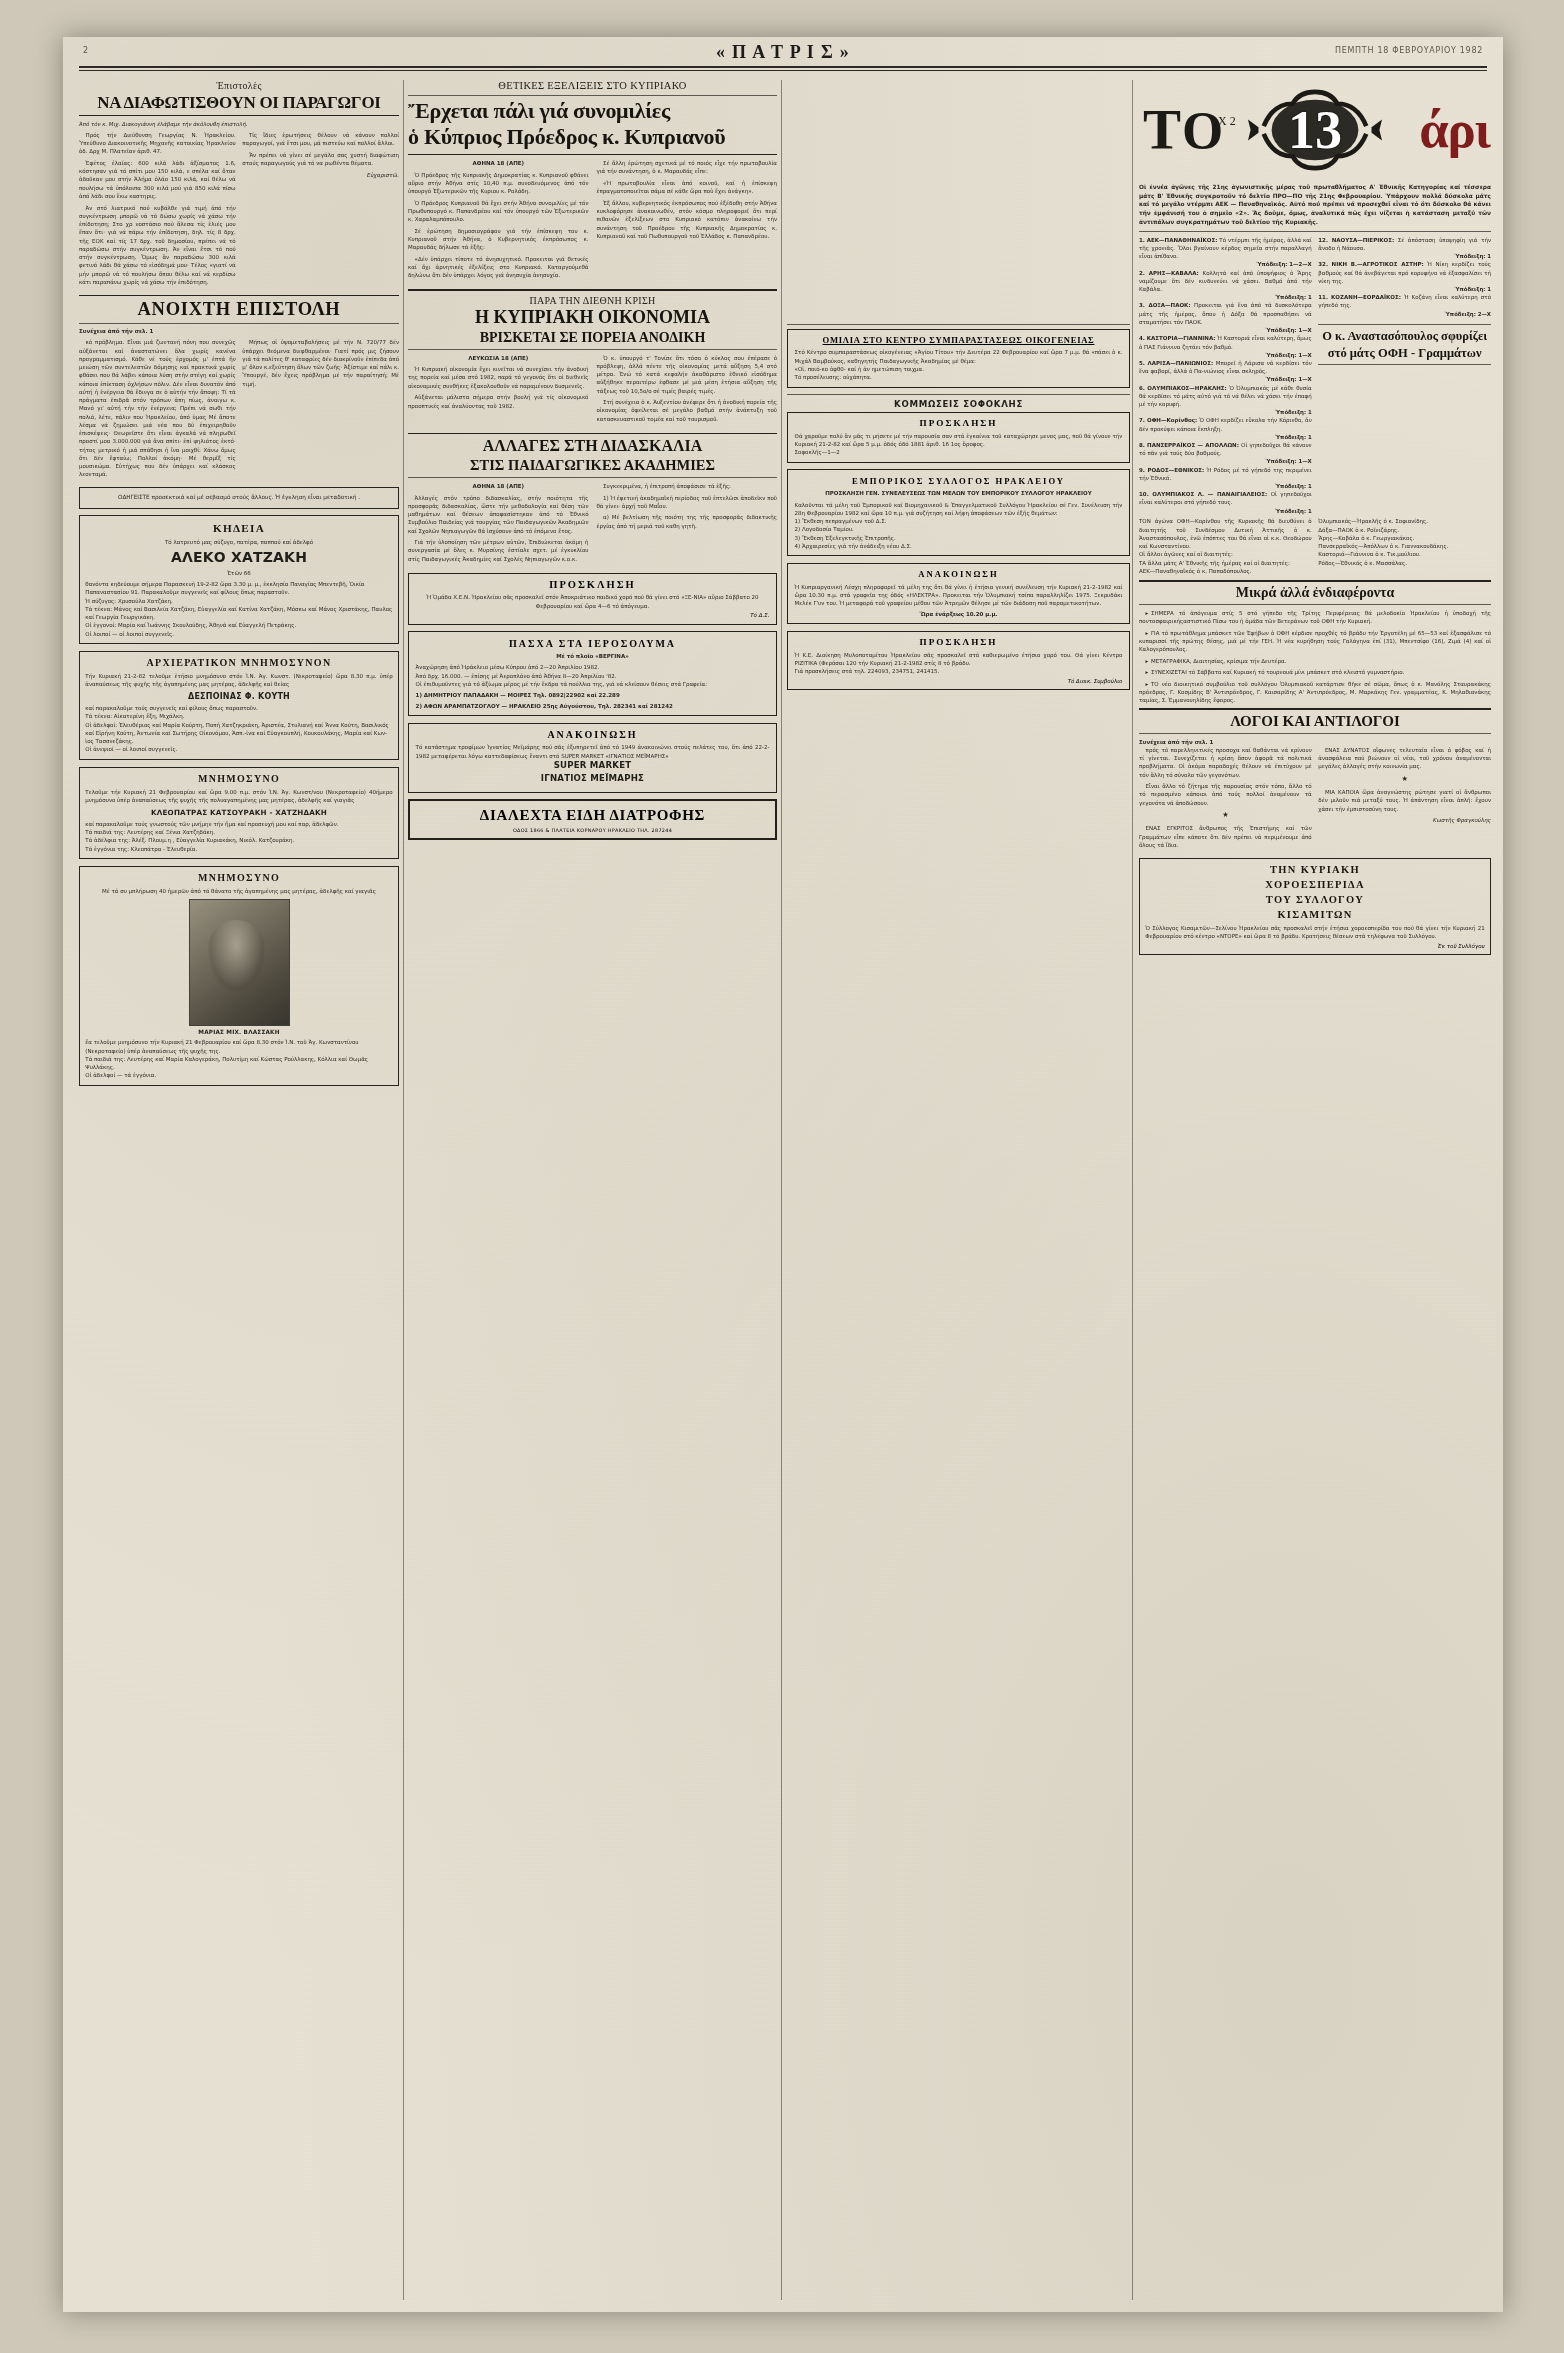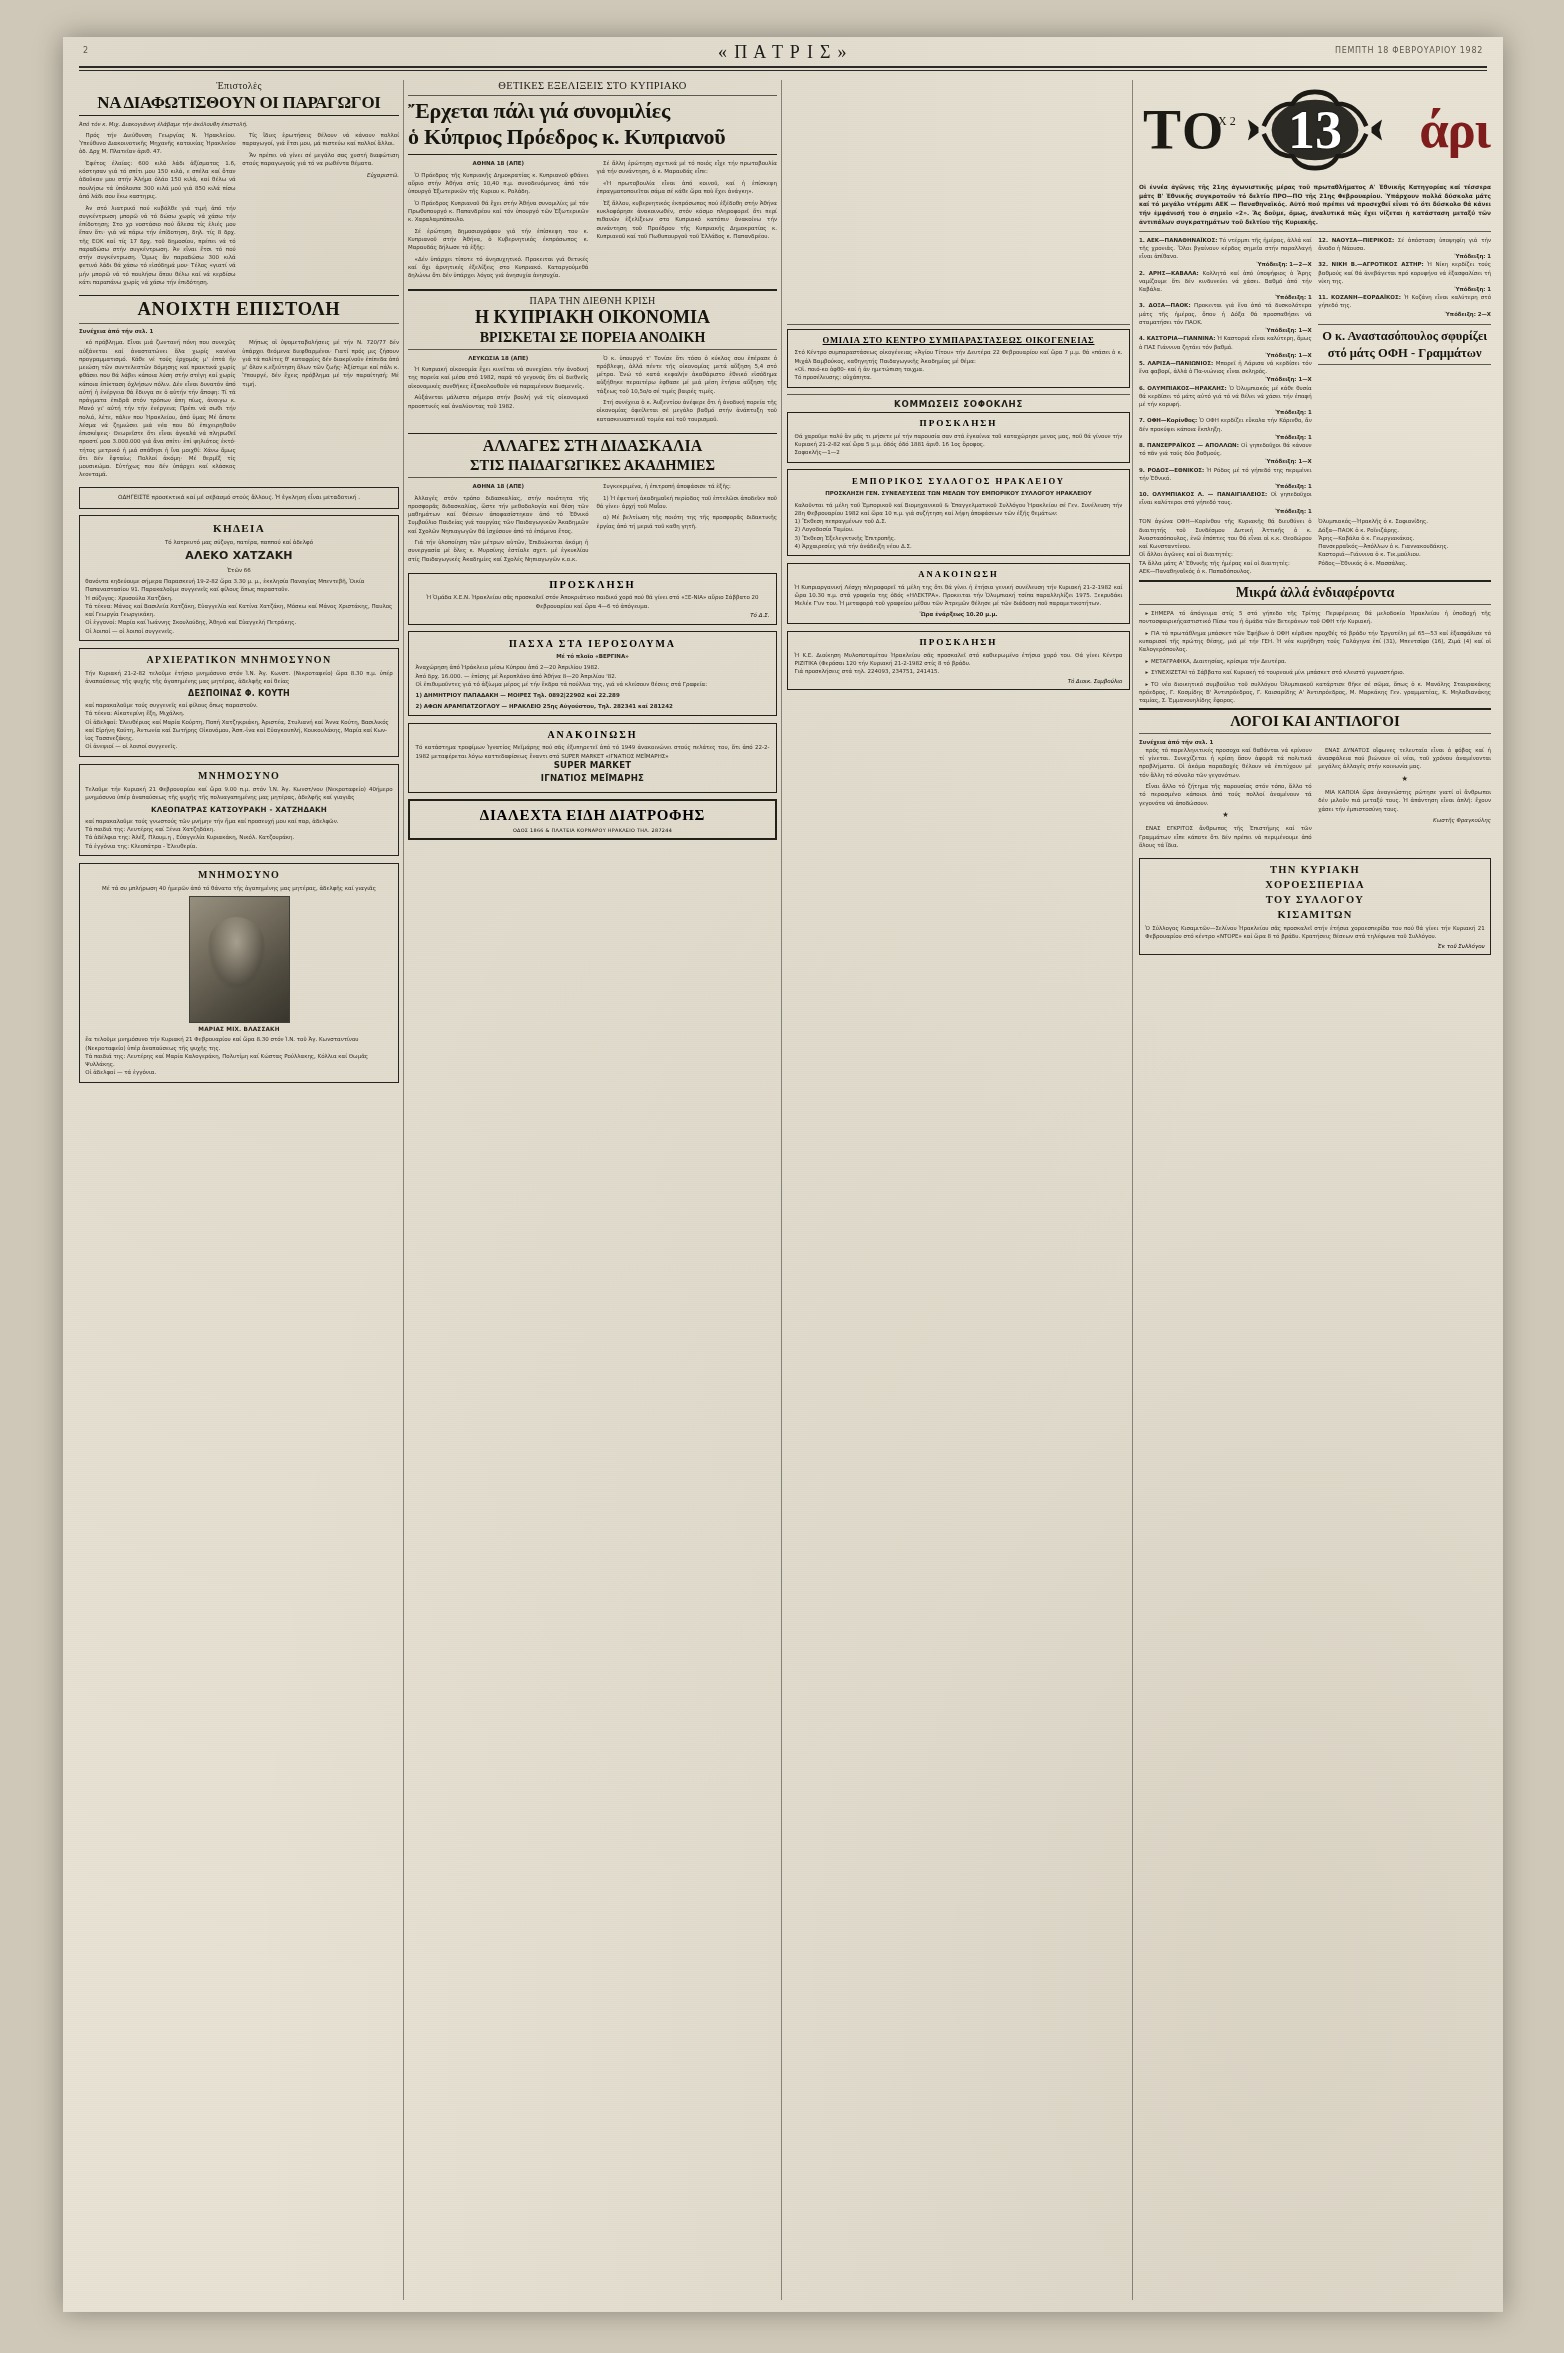--- a/index.html
+++ b/index.html
@@ -31,7 +31,7 @@
   .masthead .rule-top2{position:absolute;left:16px;right:16px;top:33px;height:0.7px;background:#2b2a27;}
   .masthead .title{
     position:absolute;left:0;right:0;top:5.3px;text-align:center;
-    font-family:"Liberation Serif", serif;font-weight:normal;font-size:18px;letter-spacing:1.3px;color:#1d1c1a;
+    font-family:"Liberation Serif", serif;font-weight:bold;font-size:18px;letter-spacing:1.3px;color:#1d1c1a;
   }
   .masthead .folio-l{position:absolute;left:20px;top:9.2px;font-size:8px;color:#5c584e;}
   .masthead .folio-r{position:absolute;right:20px;top:9.2px;font-size:8px;color:#5c584e;letter-spacing:0.7px;}

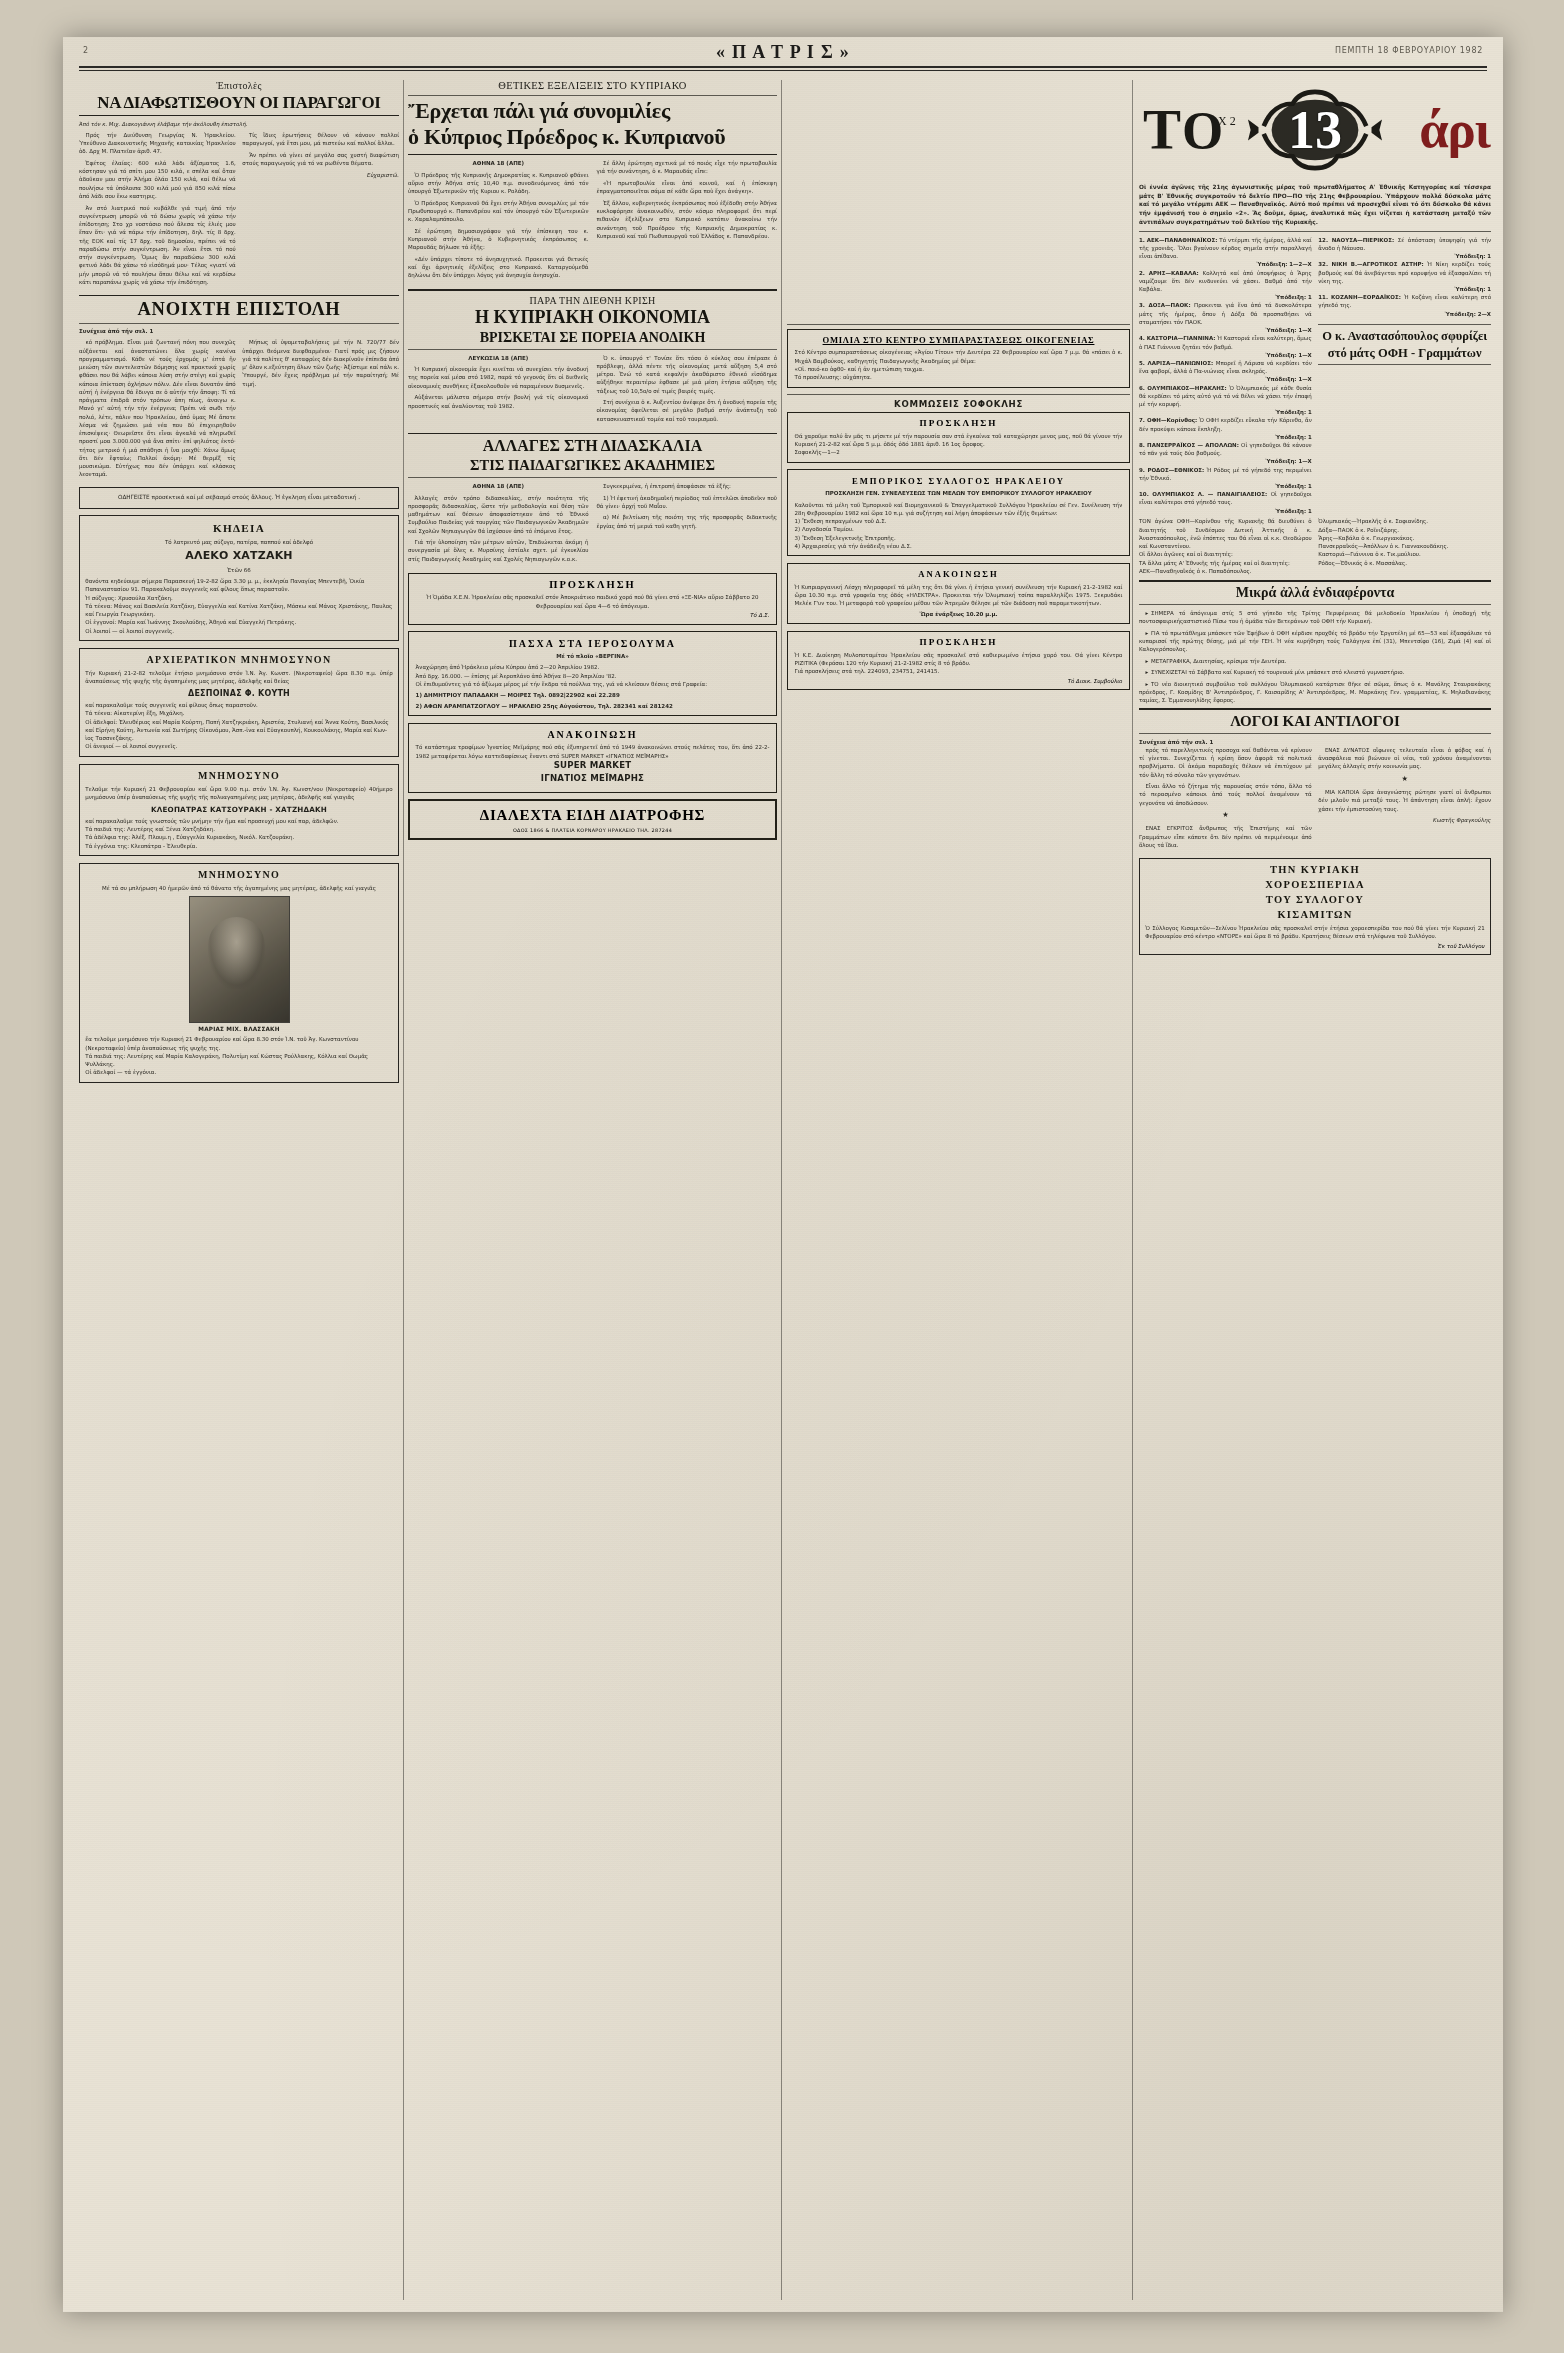--- a/index.html
+++ b/index.html
@@ -165,7 +165,7 @@
         <div class="box">
           <div class="bx-title" style="font-size:11.2px;">ΚΗΔΕΙΑ</div>
           <div class="body-txt center">Τό λατρευτό μας σύζυγο, πατέρα, παππού καί ἀδελφό</div>
-          <div class="caption" style="font-size:11px;margin-top:3.3px;">ΑΛΕΚΟ ΧΑΤΖΑΚΗ</div>
+          <div class="caption" style="font-size:14px;margin-top:3.3px;">ΑΛΕΚΟ ΧΑΤΖΑΚΗ</div>
           <div class="body-txt center">Ἐτῶν 66</div>
           <div class="body-txt" style="white-space:pre-line;margin-top:3.3px;text-align:left;">θανόντα κηδεύουμε σήμερα Παρασκευή 19-2-82 ὥρα 3.30 μ. μ., ἐκκλησία Παναγίας Μπεντεβῆ, Ὁικία  Παπαναστασίου 91. Παρακαλοῦμε συγγενεῖς καί φίλους ὅπως παραστοῦν.
 Ἡ σύζυγος: Χρυσούλα Χατζάκη.

